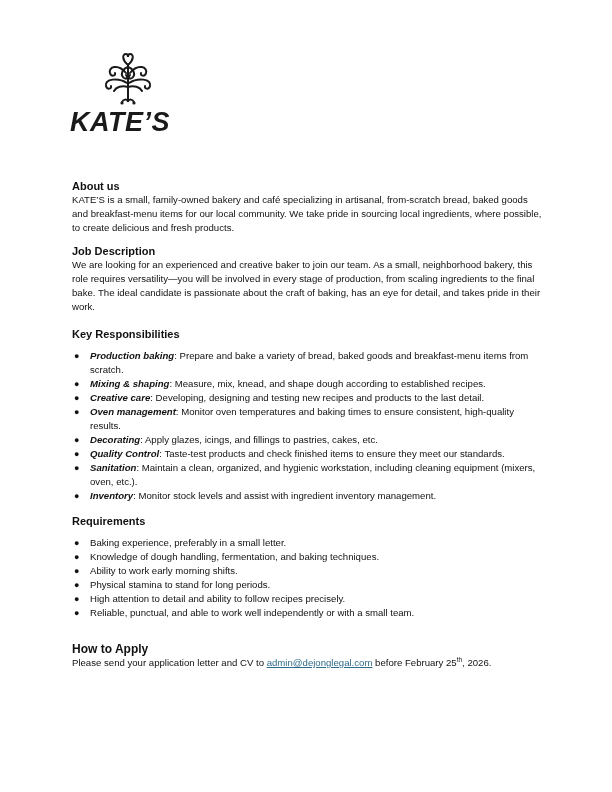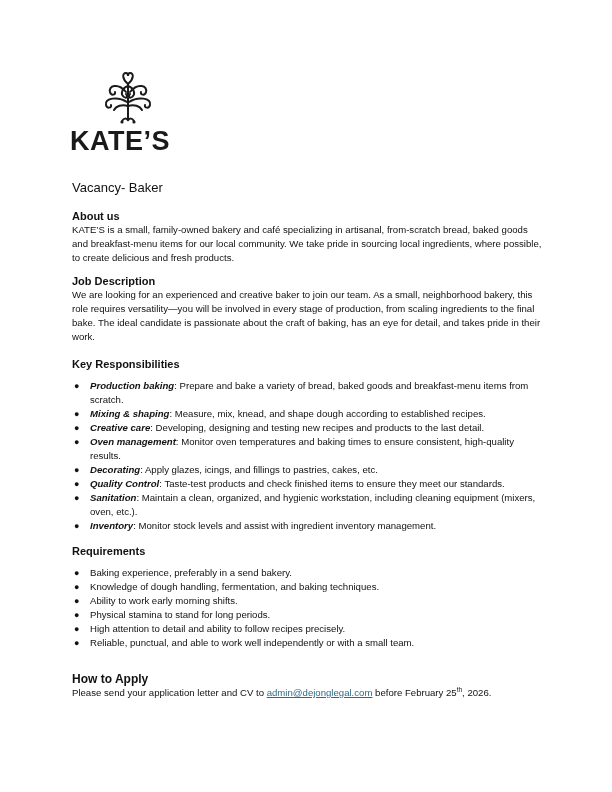--- a/index.html
+++ b/index.html
@@ -9,7 +9,7 @@
       color: #111111;
     }
     .page { position: absolute; left: 0; top: 0; width: 612px; height: 792px; }
-    .logo { position: absolute; left: 70px; top: 70px; width: 116px; height: 88px; }
+    .logo { position: absolute; left: 70px; top: 51px; width: 116px; height: 88px; font-style: italic; }
     .logo svg.tree { position: absolute; left: 30px; top: 0; }
     .logo .wordmark {
       position: absolute; left: 0; top: 56px; width: 116px;

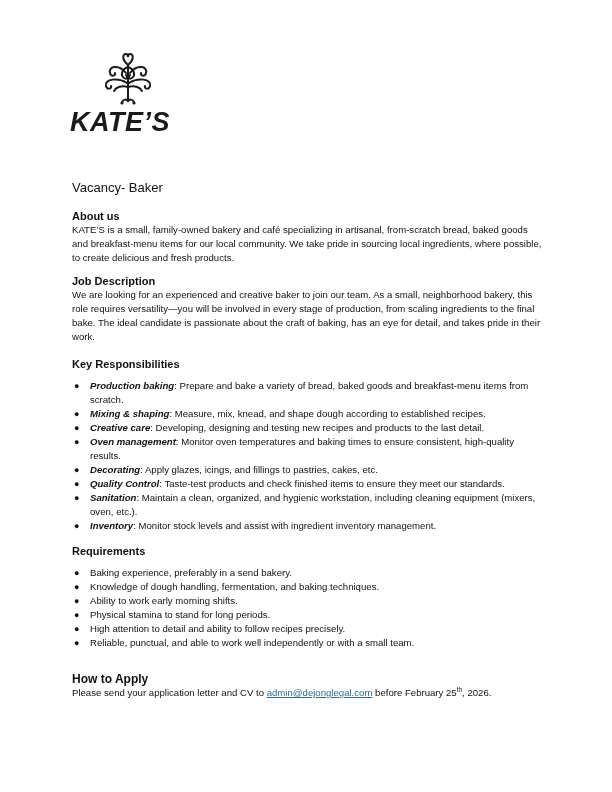--- a/index.html
+++ b/index.html
@@ -66,7 +66,6 @@
 
   <div class="content">
 
-    <h1 class="title">Vacancy- Baker</h1>
 
     <div class="section">
       <h2 class="h2">About us</h2>

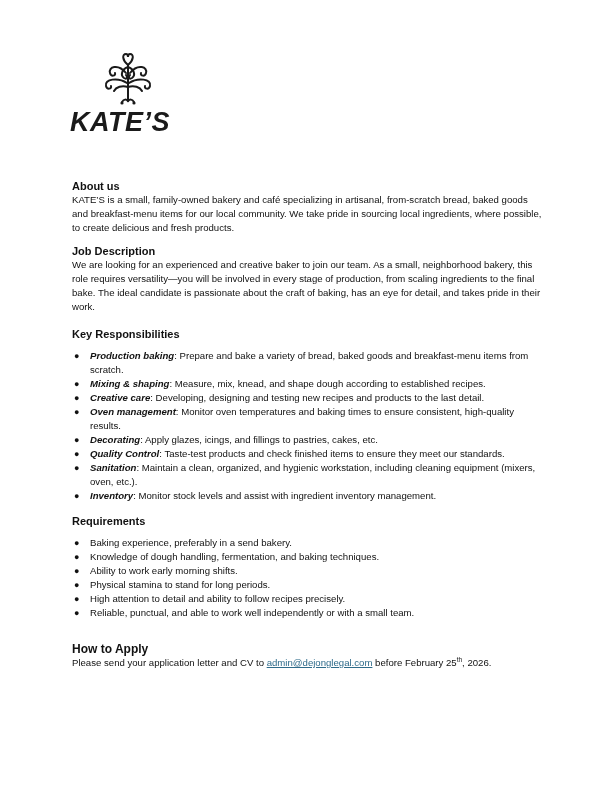--- a/index.html
+++ b/index.html
@@ -94,7 +94,7 @@
     <div class="req-section">
       <h2 class="h2">Requirements</h2>
       <ul>
-        <li><span class="bullet">●</span><span>Baking experience, preferably in a send bakery.</span></li>
+        <li><span class="bullet">●</span><span>Baking experience, preferably in a small letter.</span></li>
         <li><span class="bullet">●</span><span>Knowledge of dough handling, fermentation, and baking techniques.</span></li>
         <li><span class="bullet">●</span><span>Ability to work early morning shifts.</span></li>
         <li><span class="bullet">●</span><span>Physical stamina to stand for long periods.</span></li>

